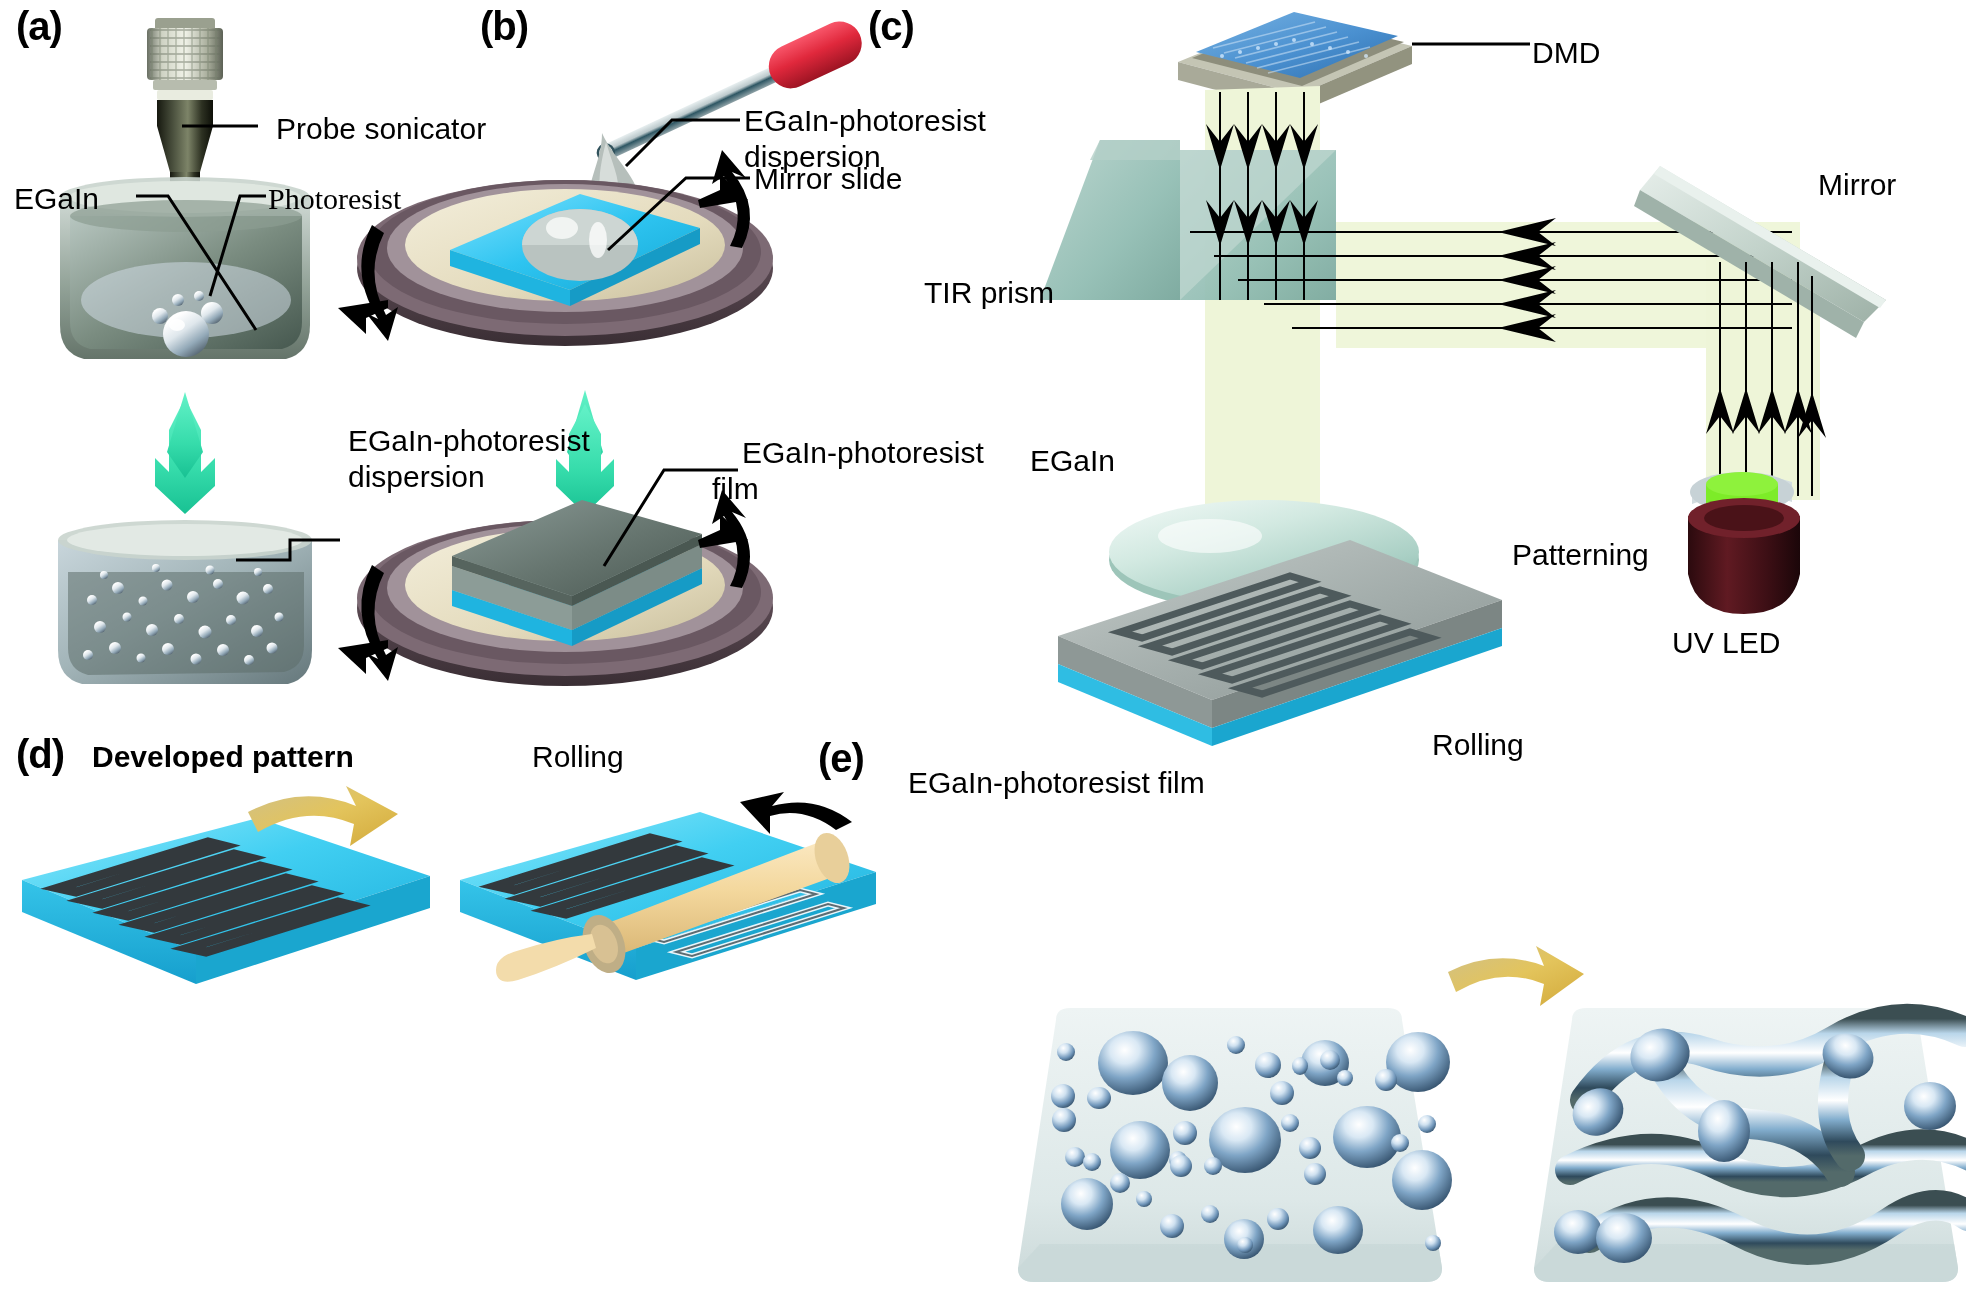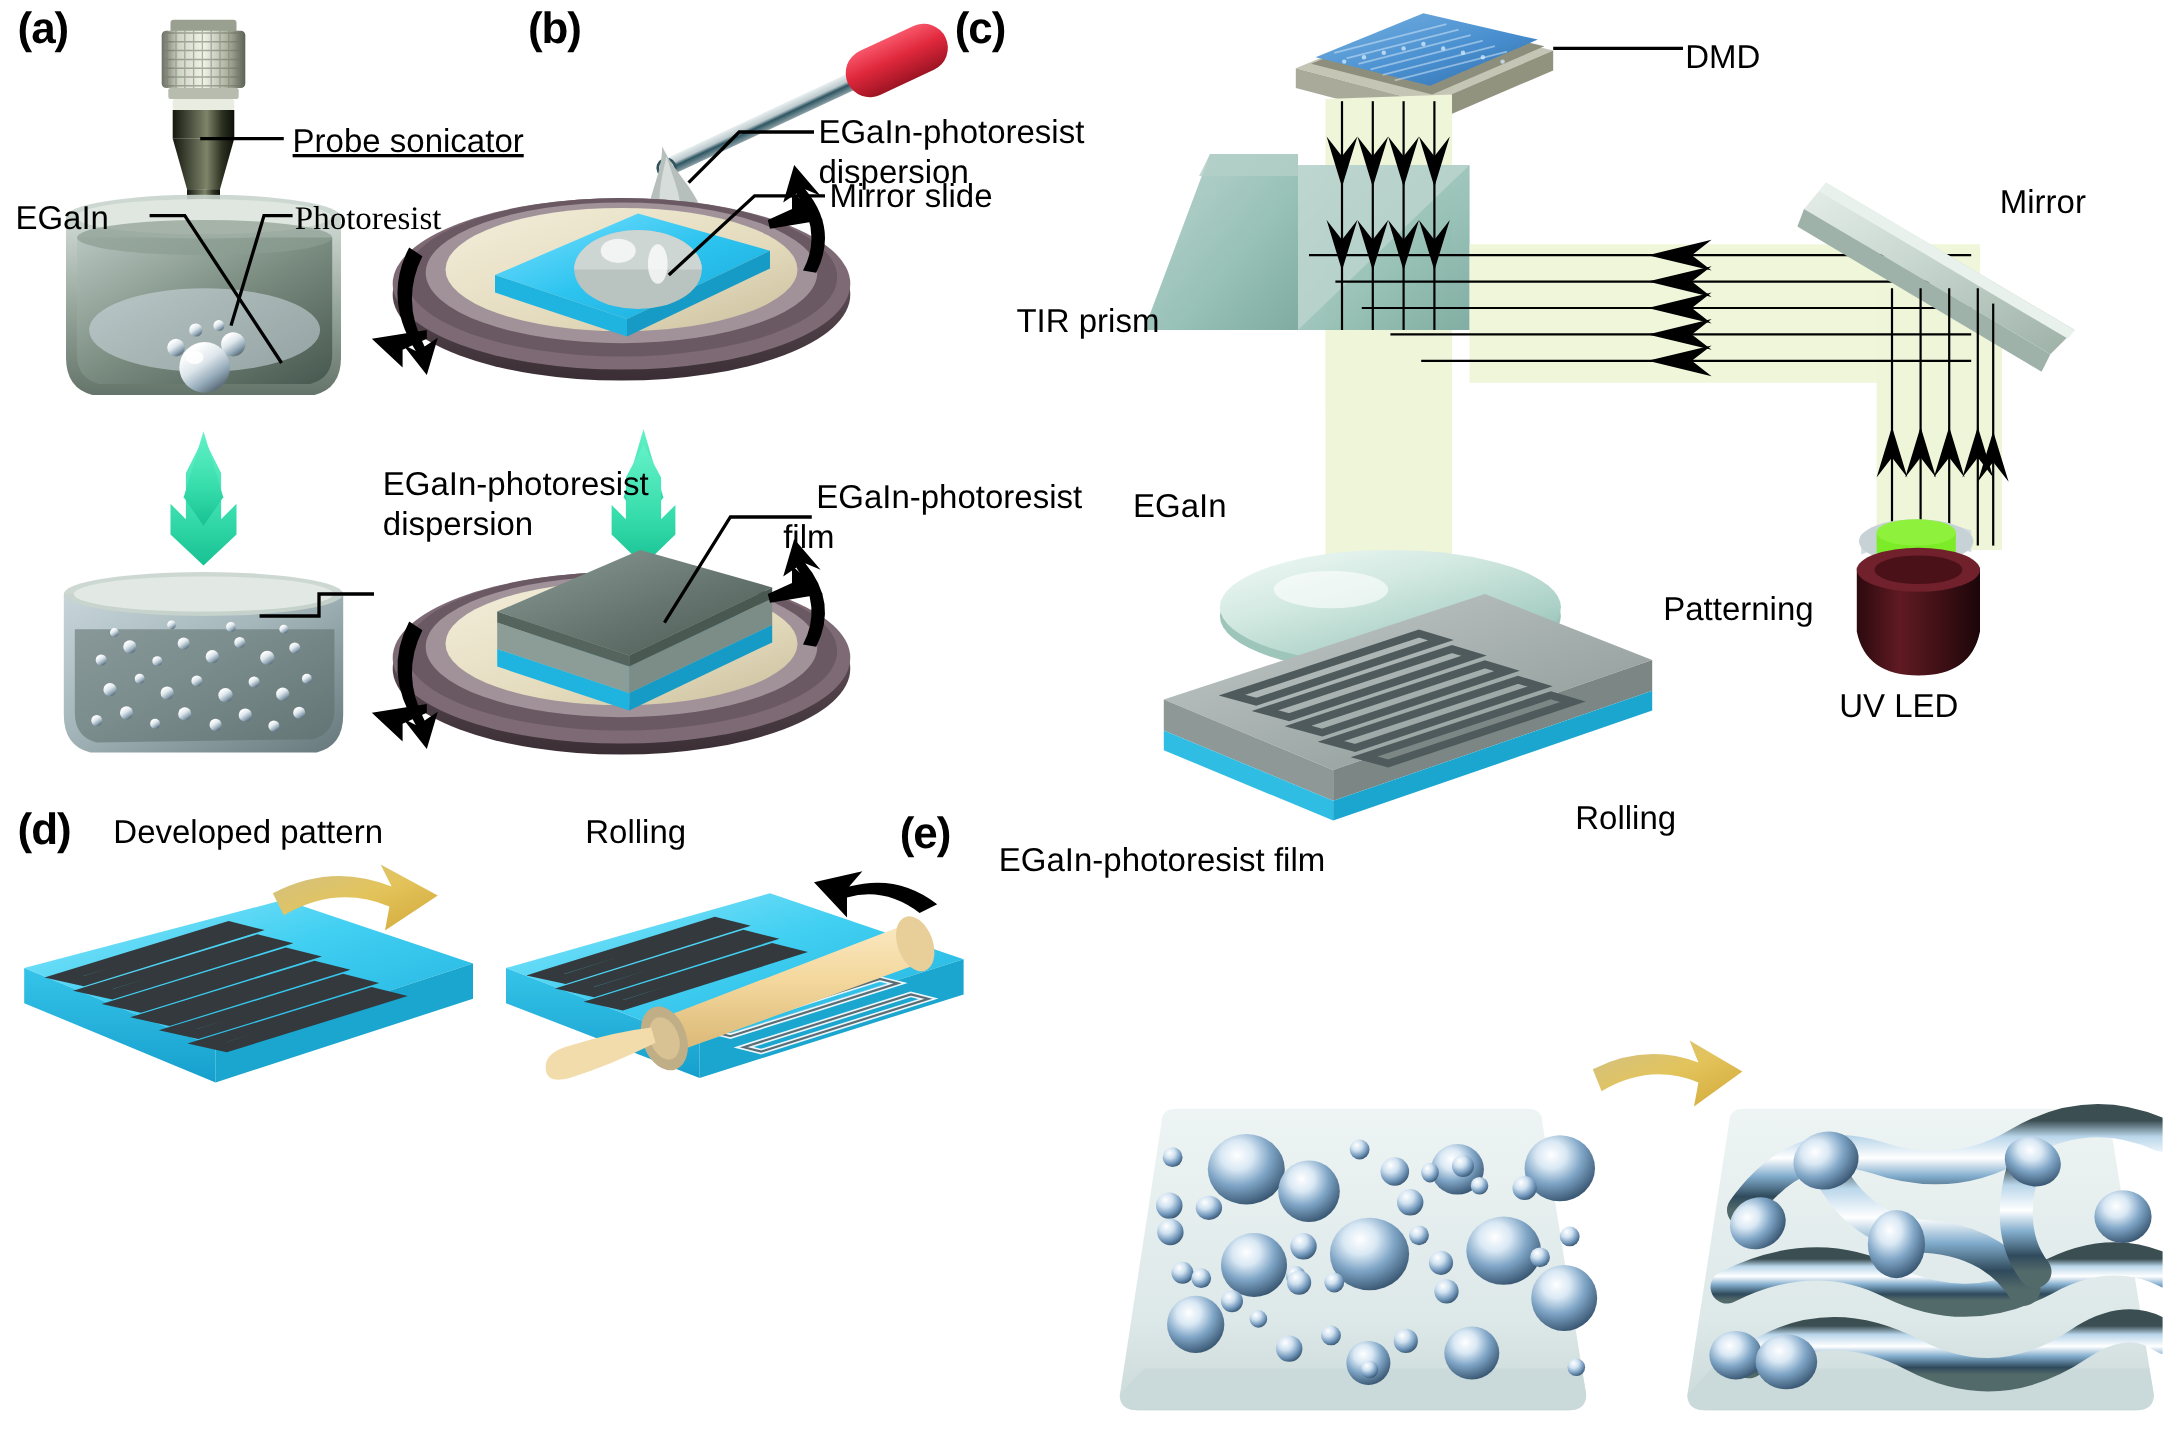--- a/index.html
+++ b/index.html
@@ -572,7 +572,7 @@
 </svg>
 
 <div class="lbl panel-tag" style="left:16px;top:4px;">(a)</div>
-<div class="lbl tx" style="left:266px;top:112px;text-decoration:underline;">Probe sonicator</div>
+<div class="lbl tx" style="left:276px;top:112px;">Probe sonicator</div>
 <div class="lbl tx" style="left:14px;top:182px;">EGaIn</div>
 <div class="lbl tx" style="left:268px;top:182px;font-family:Liberation Serif, serif;">Photoresist</div>
 <div class="lbl tx" style="left:348px;top:424px;">EGaIn-photoresist</div>

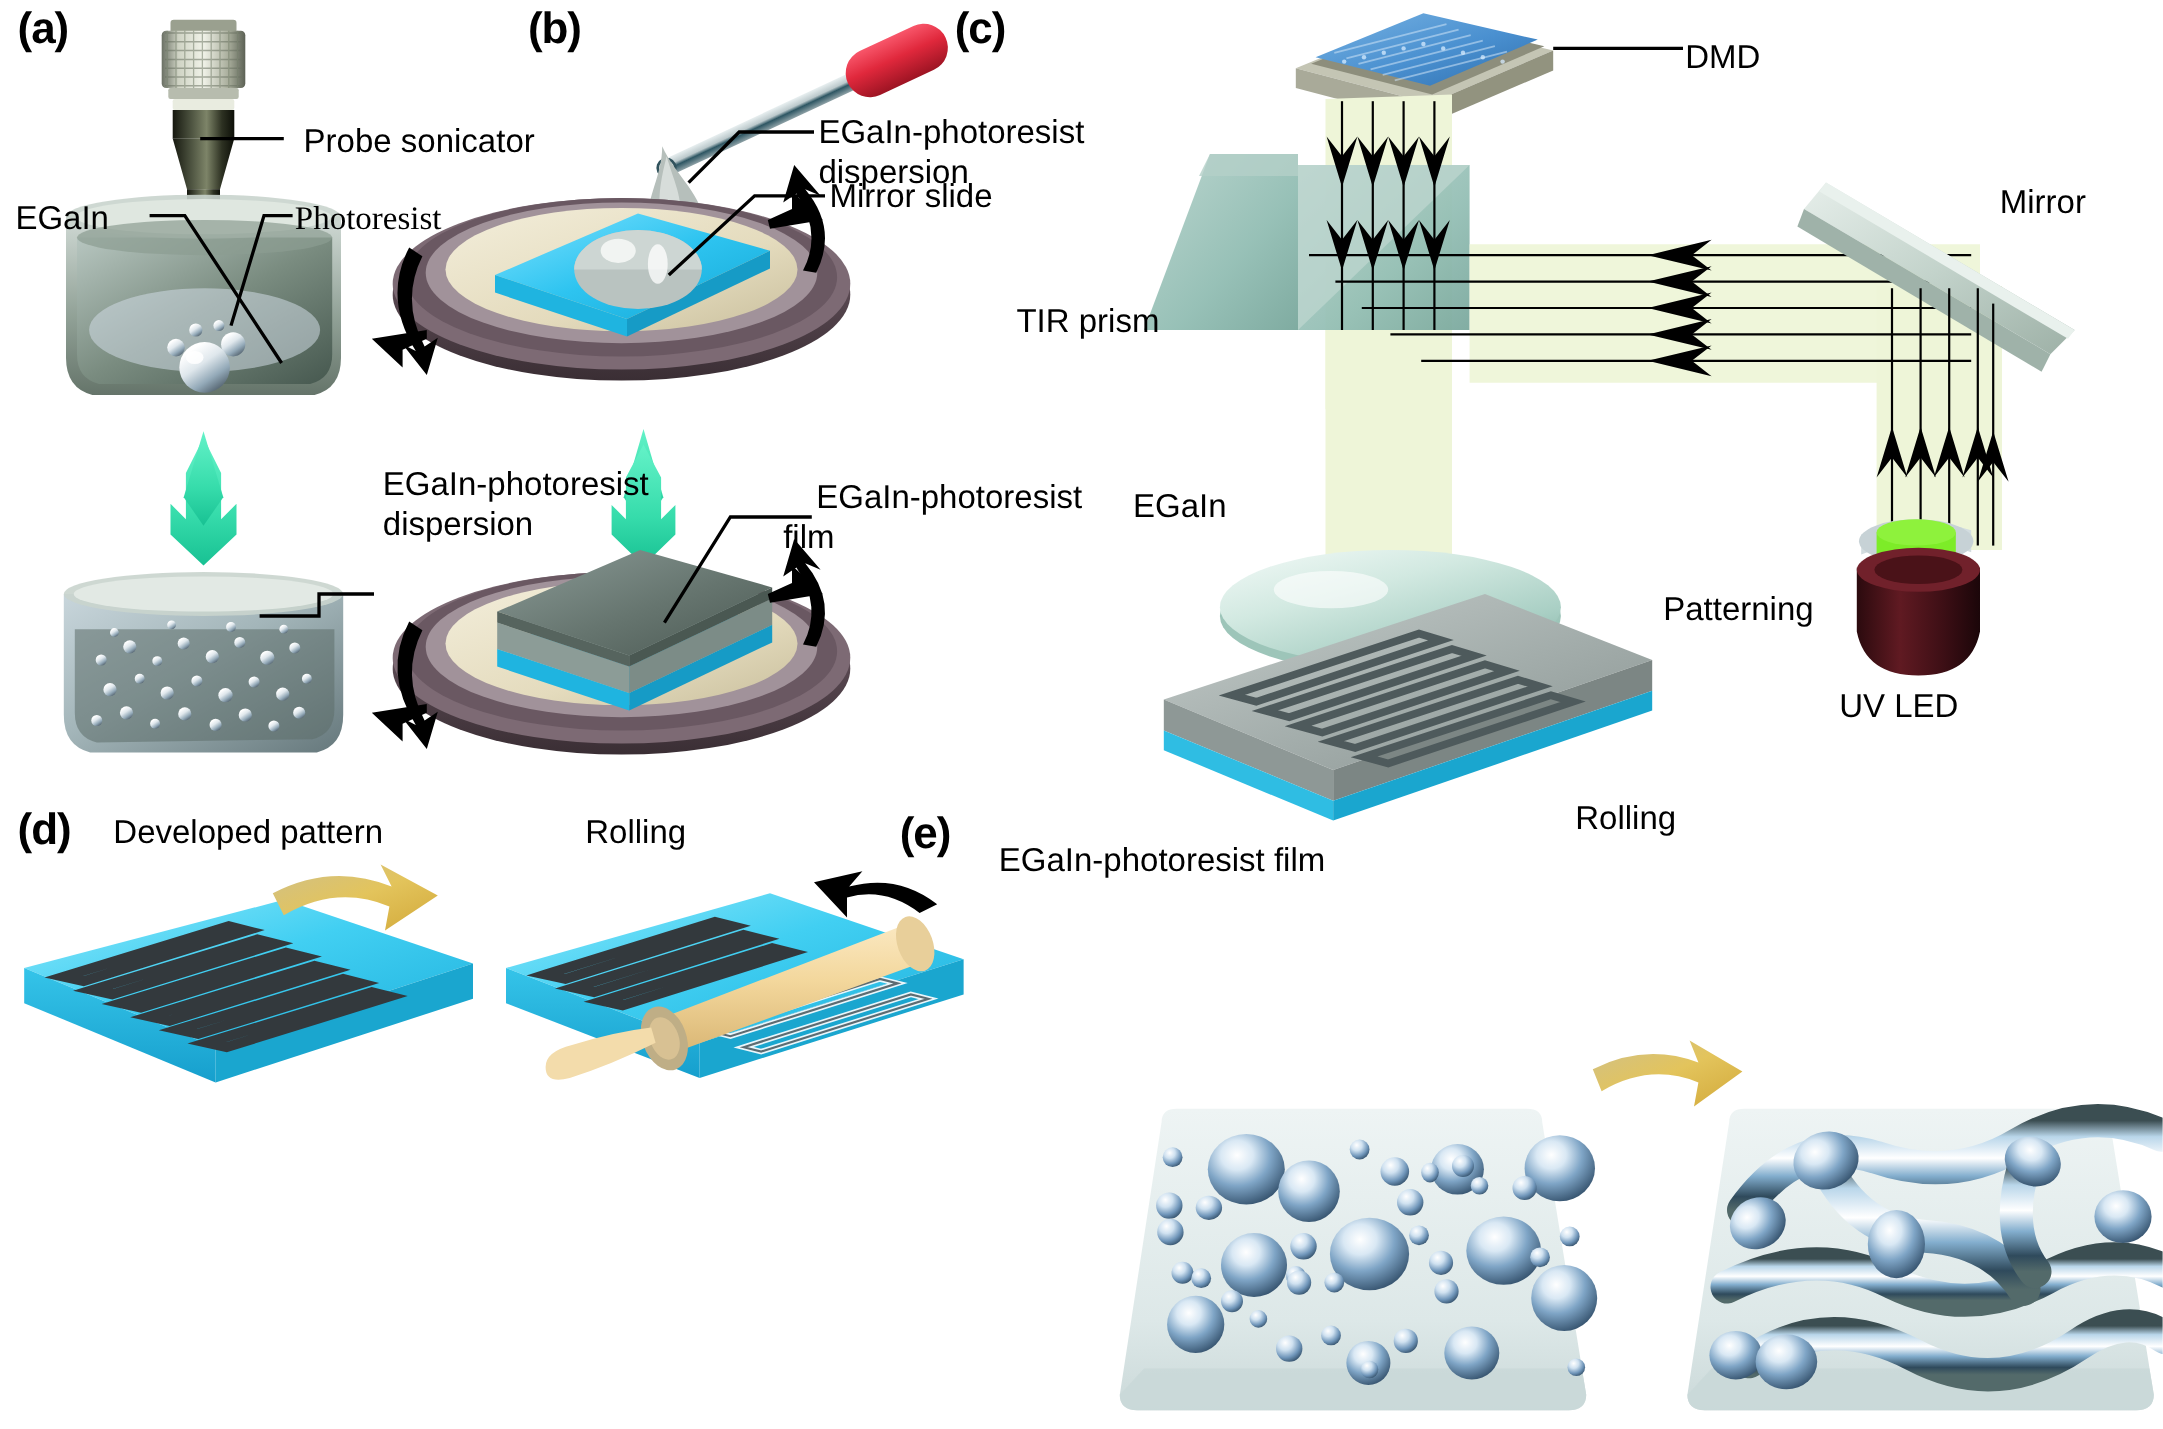--- a/index.html
+++ b/index.html
@@ -594,7 +594,7 @@
 <div class="lbl tx" style="left:1512px;top:538px;text-align:center;">Patterning</div>
 
 <div class="lbl panel-tag" style="left:16px;top:732px;">(d)</div>
-<div class="lbl tx" style="left:103px;top:740px;">Developed pattern</div>
+<div class="lbl tx" style="left:92px;top:740px;font-weight:bold;">Developed pattern</div>
 <div class="lbl tx" style="left:532px;top:740px;">Rolling</div>
 
 <div class="lbl panel-tag" style="left:818px;top:736px;">(e)</div>

